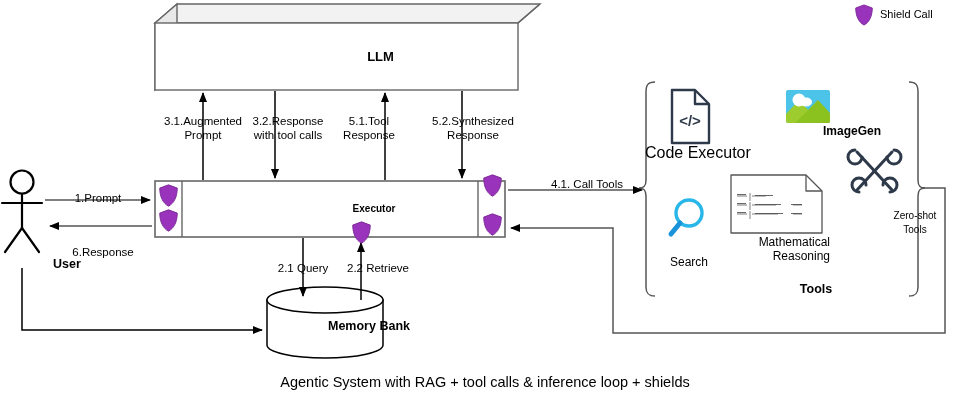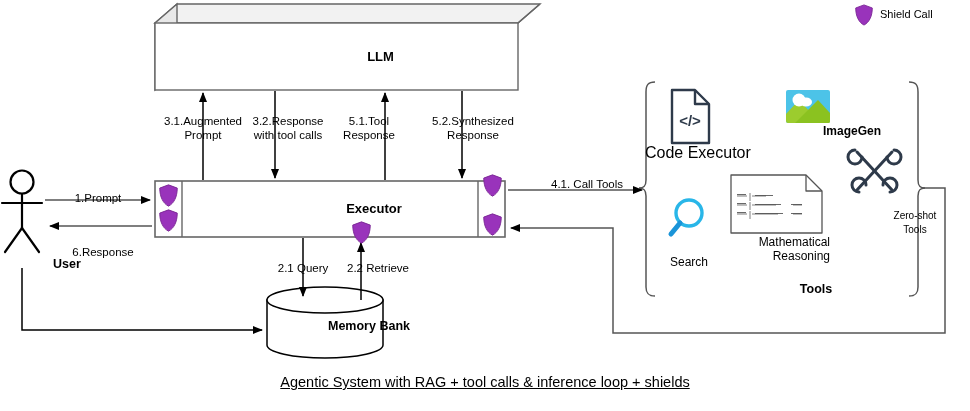--- a/index.html
+++ b/index.html
@@ -186,7 +186,7 @@
 
   <div class="lbl lbl-bold" style="left:155px; top:50px; width:363px; font-size:13px;">LLM</div>
 
-  <div class="lbl lbl-bold" style="left:182px; top:202px; width:296px; font-size:13px;">Executor</div>
+  <div class="lbl lbl-bold" style="left:182px; top:202px; width:296px; font-size:10px;">Executor</div>
 
   <div class="lbl lbl-bold" style="left:267px; top:320px; width:116px; font-size:12.5px;">Memory Bank</div>
 

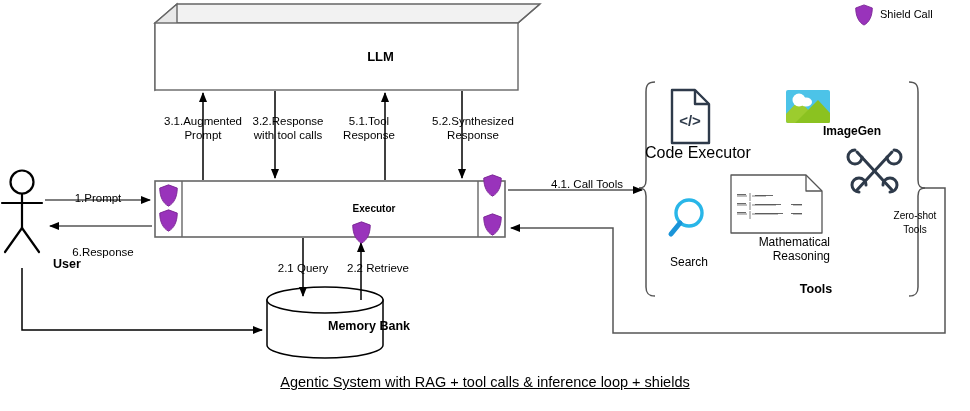--- a/index.html
+++ b/index.html
@@ -45,7 +45,6 @@
     text-align: center;
     font-size: 14.5px;
     color: #000000;
-    text-decoration: underline;
   }
 </style>
 </head>

